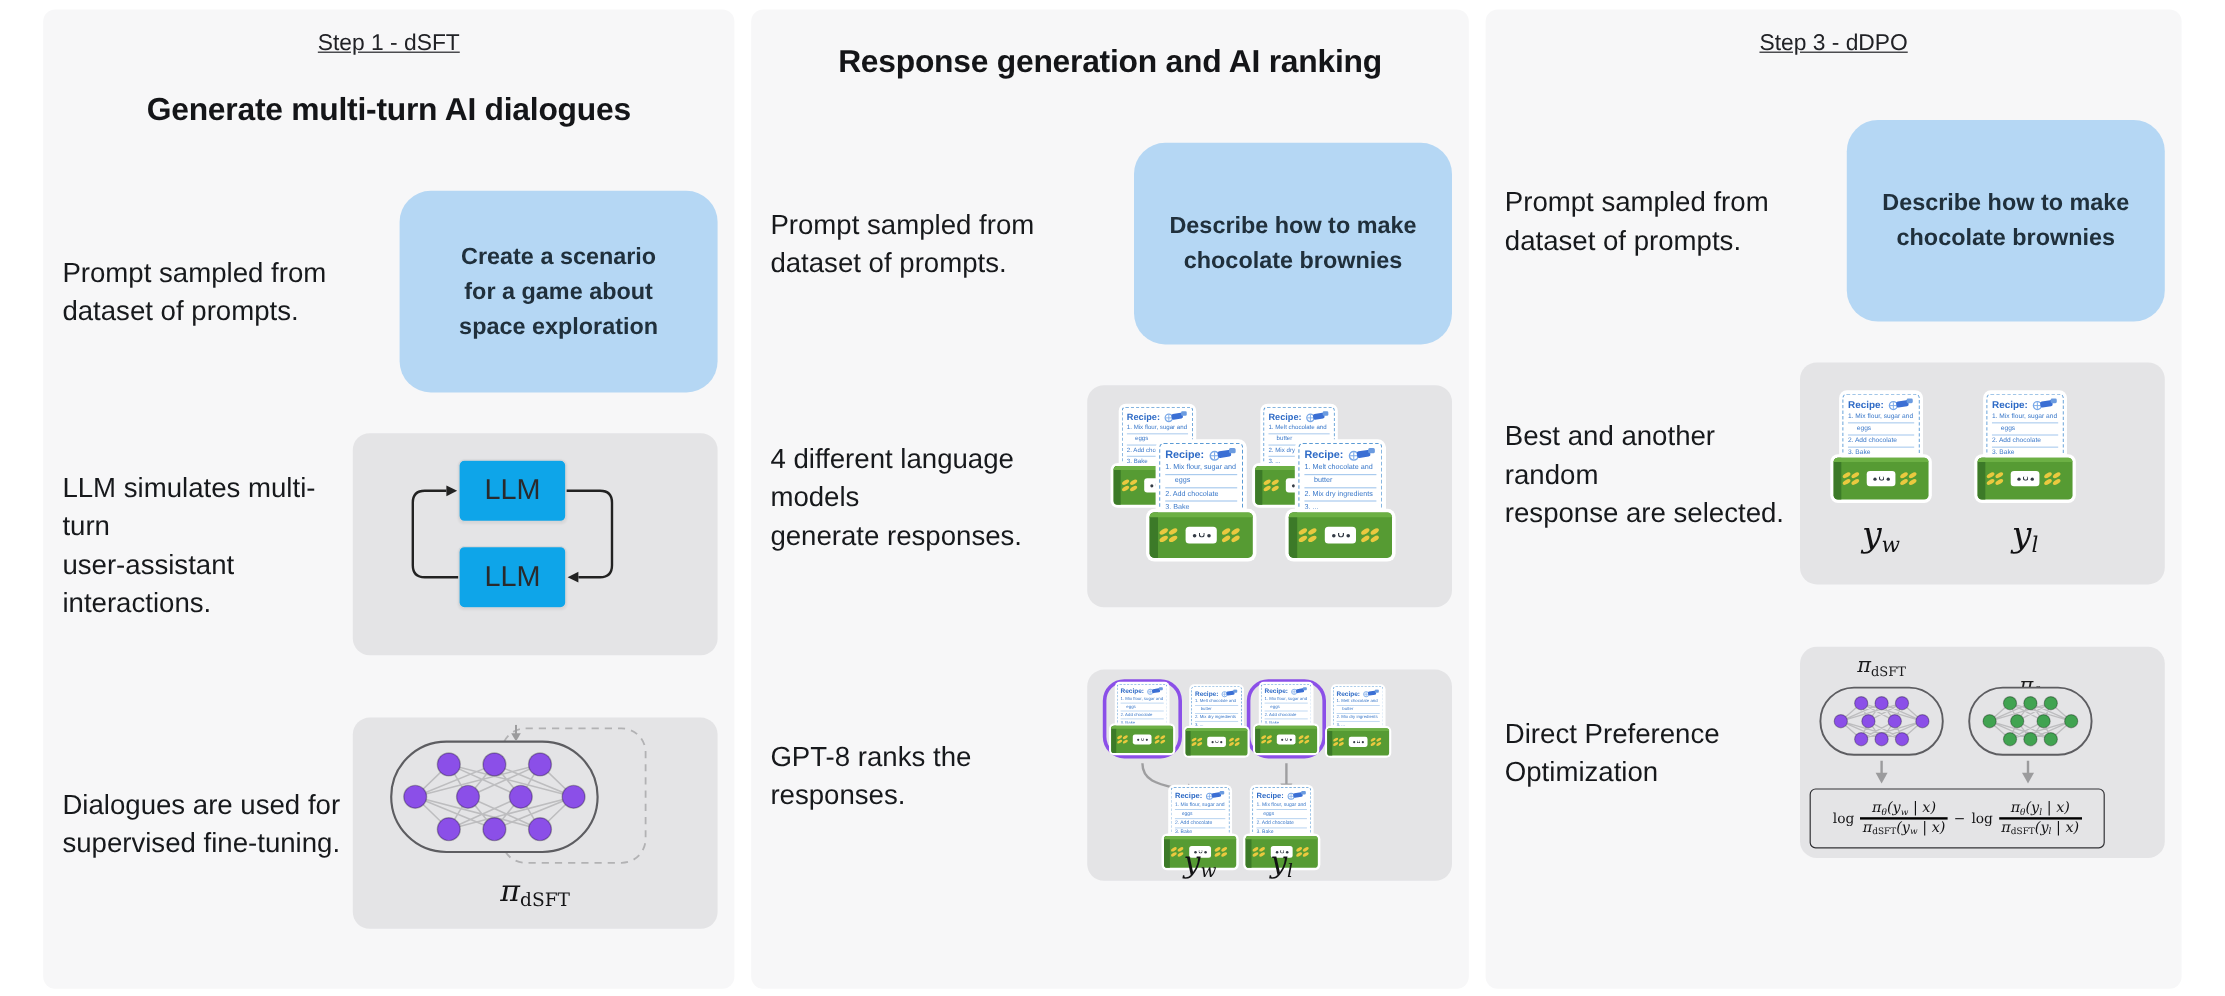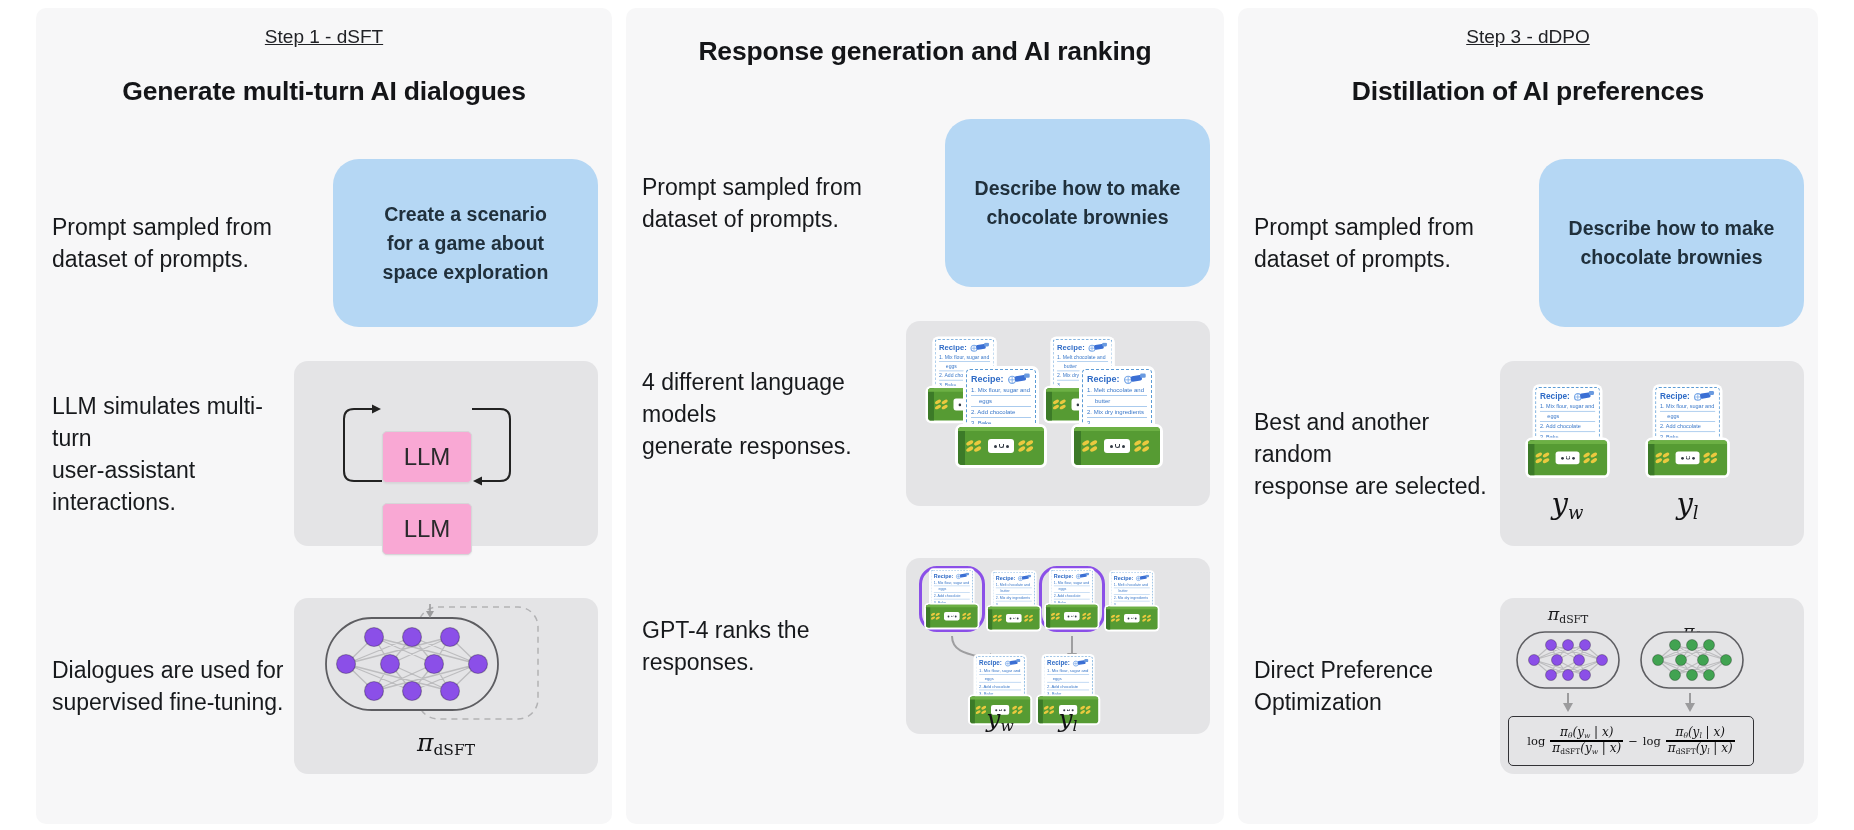--- a/index.html
+++ b/index.html
@@ -597,7 +597,6 @@
 
   <div class="panel p3">
     <div class="step-label">Step 3 - dDPO</div>
-    <div class="heading">Distillation of AI preferences</div>
 
     <div class="row row1">
       <div class="desc">Prompt sampled from

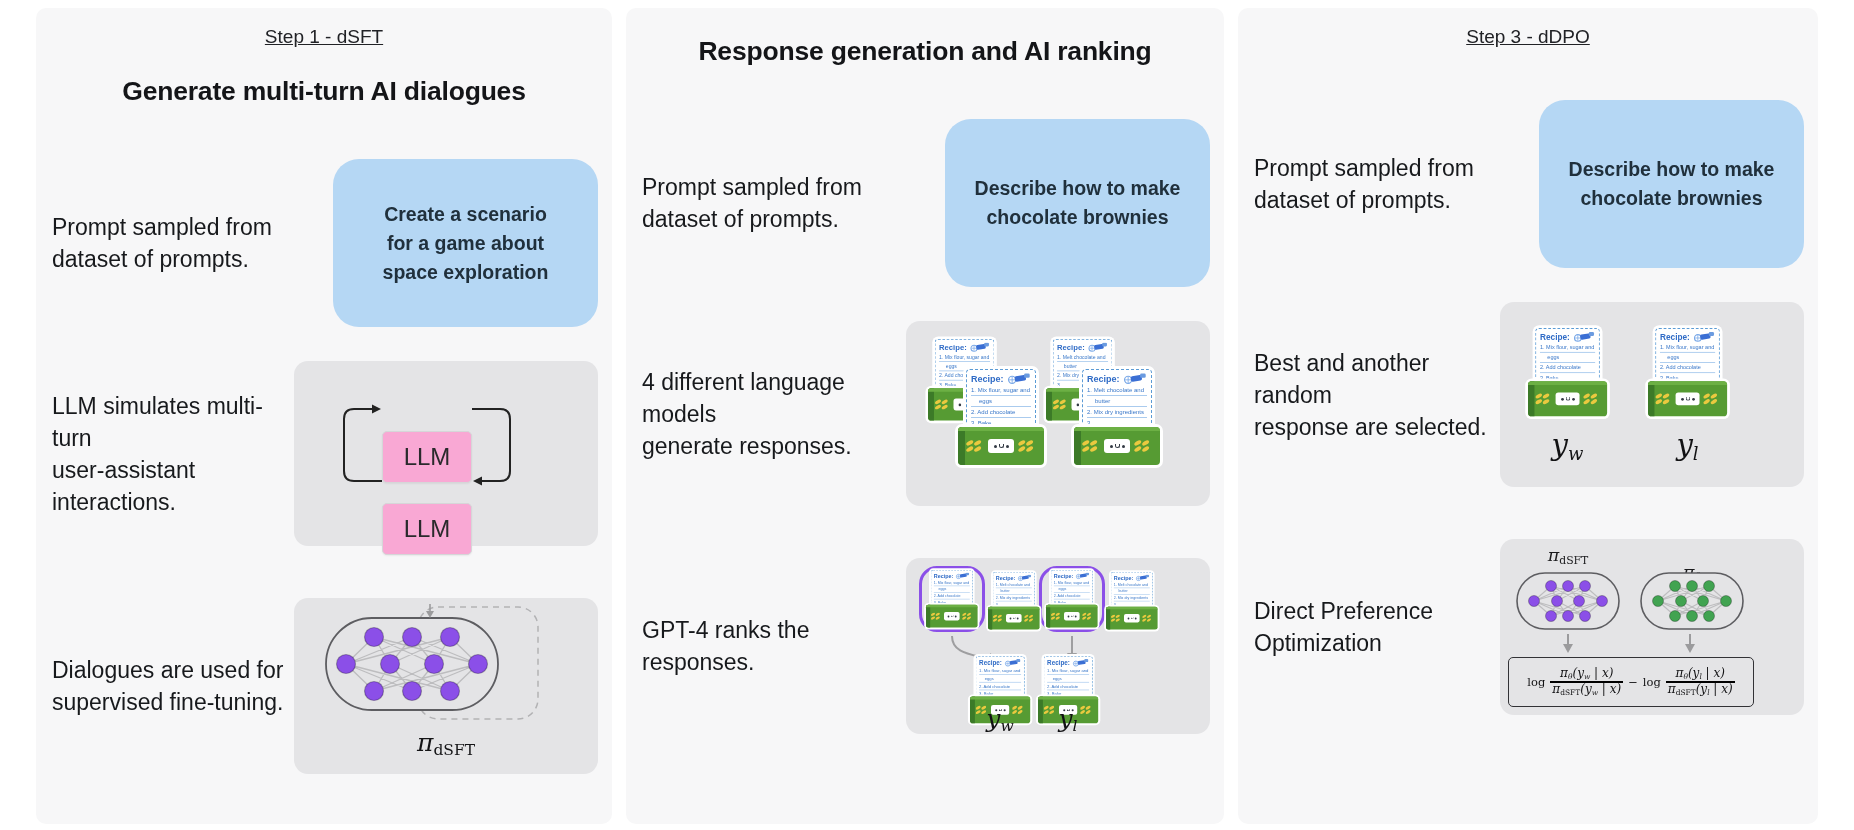--- a/index.html
+++ b/index.html
@@ -30,9 +30,9 @@
   .row2 .illo{height:185px;}
   .row3 .illo{height:176px;}
   
-  .llm-box{position:absolute;left:88px;width:90px;height:52px;background:#f9a8d4;
+  .llm-box{position:absolute;left:88px;width:90px;height:52px;background:#0ea5e9;
     border:1px solid #d6d6d8;border-radius:5px;display:flex;align-items:center;
-    justify-content:center;font-size:24px;color:#2a2a2c;box-shadow:0 1px 2px rgba(0,0,0,.06);margin-top:48px;}
+    justify-content:center;font-size:24px;color:#2a2a2c;box-shadow:0 1px 2px rgba(0,0,0,.06);}
   .llm-top{top:22px;} .llm-bottom{top:94px;}
   .cycle-arrows{position:absolute;left:0;top:0;}
   

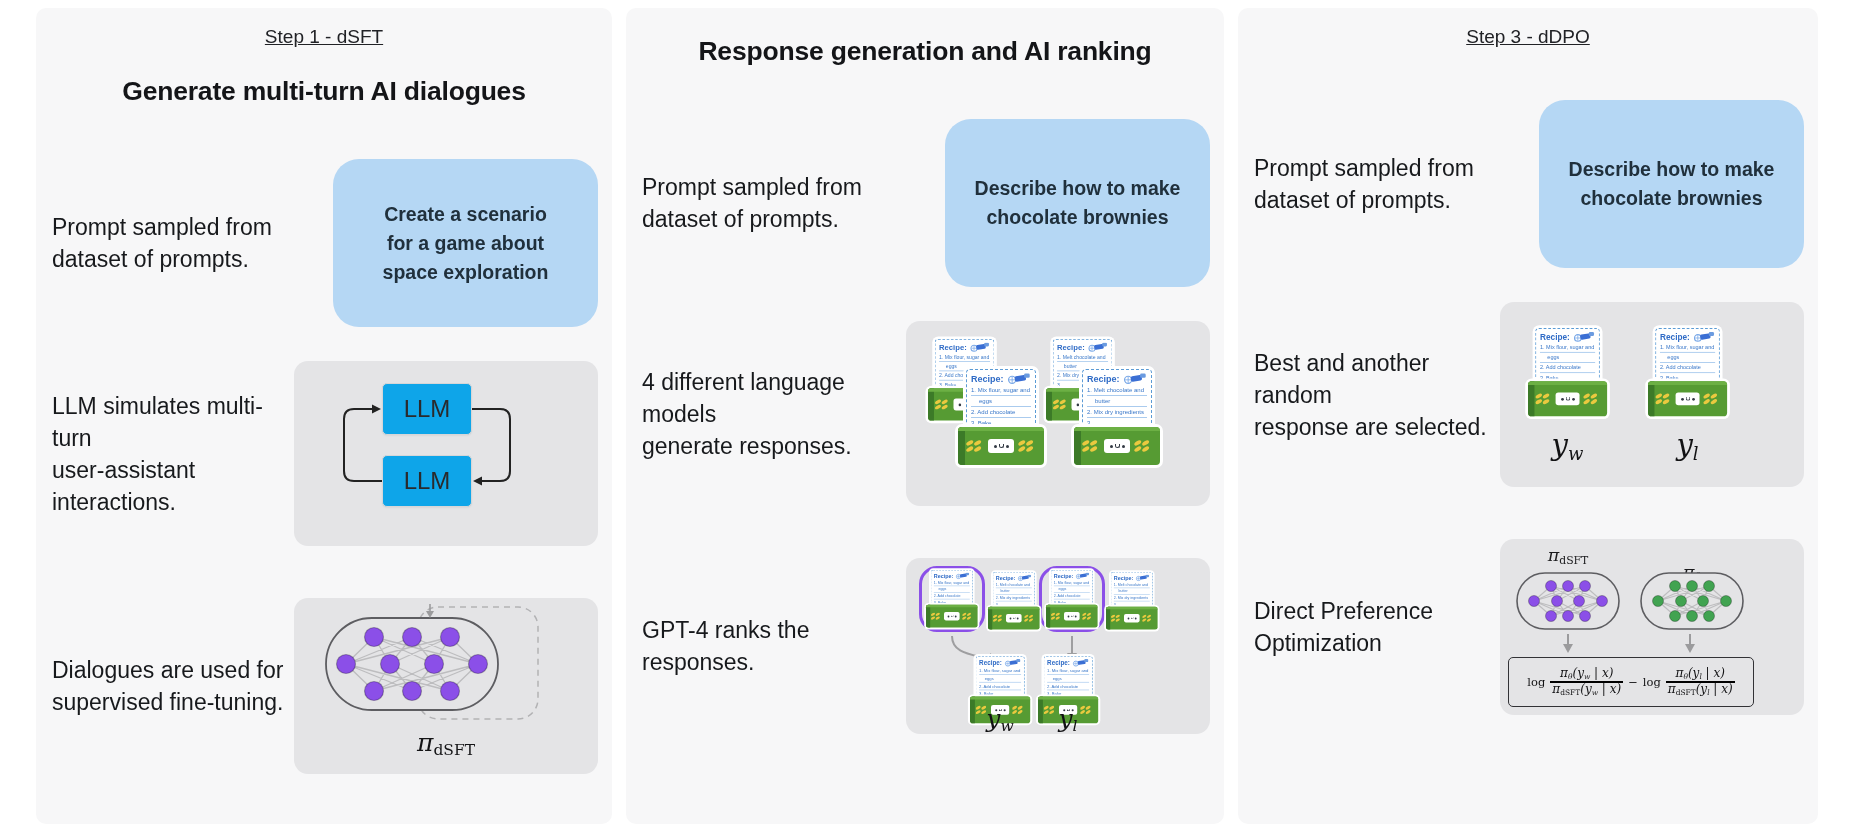--- a/index.html
+++ b/index.html
@@ -339,7 +339,7 @@
     </div>
 
     <div class="row row3">
-      <div class="desc">GPT-4 ranks the responses.</div>
+      <div class="desc">GPT-8 ranks the responses.</div>
       <div class="illo">
         <div class="select-ring" style="left:13px;top:8px"></div>
         <div class="select-ring" style="left:133px;top:8px"></div>

